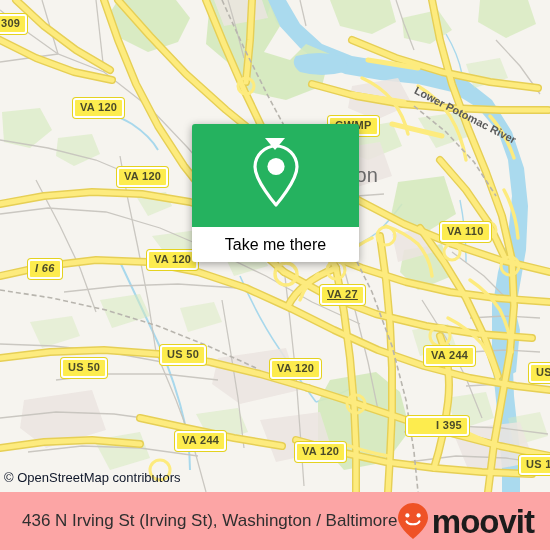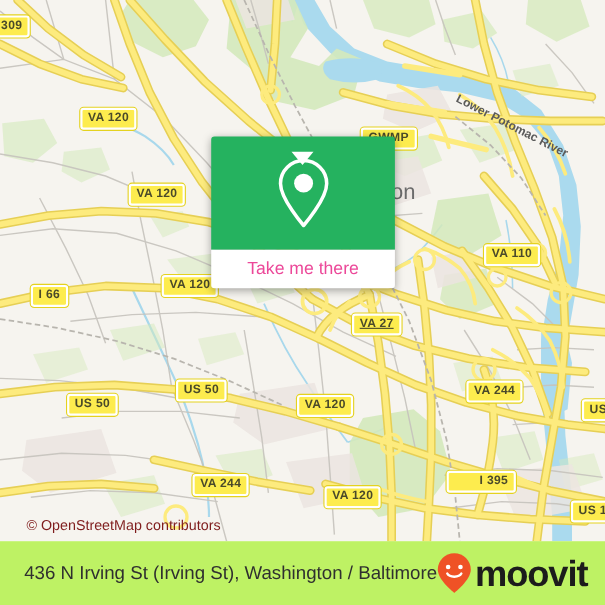--- a/index.html
+++ b/index.html
@@ -34,7 +34,7 @@
                display:flex;align-items:center;justify-content:center;}
   #popup-foot{height:35px;background:#ffffff;border-radius:0 0 3px 3px;
               display:flex;align-items:center;justify-content:center;}
-  #popup-foot span{font-size:16px;color:#ec4899;font-family:"Liberation Sans",sans-serif;}
+  #popup-foot span{font-size:16px;color:#000000;font-family:"Liberation Sans",sans-serif;}
   #popup-tail{position:absolute;left:50%;margin-left:-10px;top:138px;
               width:0;height:0;border-left:10px solid transparent;
               border-right:10px solid transparent;border-top:12px solid #ffffff;}

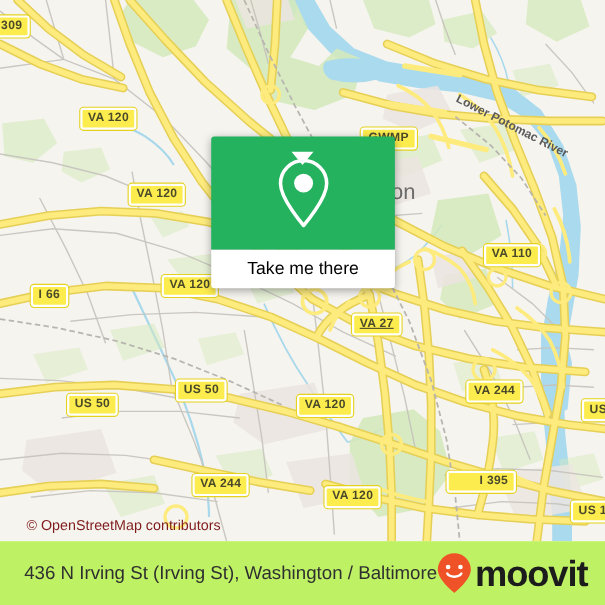--- a/index.html
+++ b/index.html
@@ -270,7 +270,7 @@
     <div class="shield" style="left:328px;top:93px;margin-top:23px;">GWMP</div>
     <div class="shield" style="left:440px;top:222px;">VA 110</div>
     <div class="shield" style="left:147px;top:250px;">VA 120</div>
-    <div class="shield" style="left:28px;top:259px;">I 66</div>
+    <div class="shield" style="left:28px;top:259px;font-style:italic;">I 66</div>
     <div class="shield" style="left:320px;top:285px;text-decoration:underline;">VA 27</div>
     <div class="shield" style="left:160px;top:345px;">US 50</div>
     <div class="shield" style="left:61px;top:358px;">US 50</div>

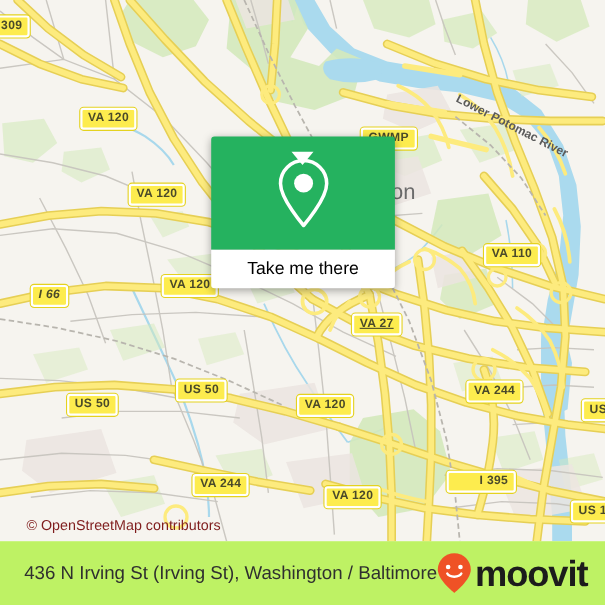--- a/index.html
+++ b/index.html
@@ -277,7 +277,7 @@
     <div class="shield" style="left:270px;top:359px;">VA 120</div>
     <div class="shield" style="left:424px;top:346px;">VA 244</div>
     <div class="shield" style="left:529px;top:363px;">US 1</div>
-    <div class="shield" style="left:406px;top:428px;padding-left:28px;">I 395</div>
+    <div class="shield" style="left:406px;top:416px;padding-left:28px;">I 395</div>
     <div class="shield" style="left:175px;top:431px;">VA 244</div>
     <div class="shield" style="left:295px;top:442px;">VA 120</div>
     <div class="shield" style="left:519px;top:455px;">US 1</div>

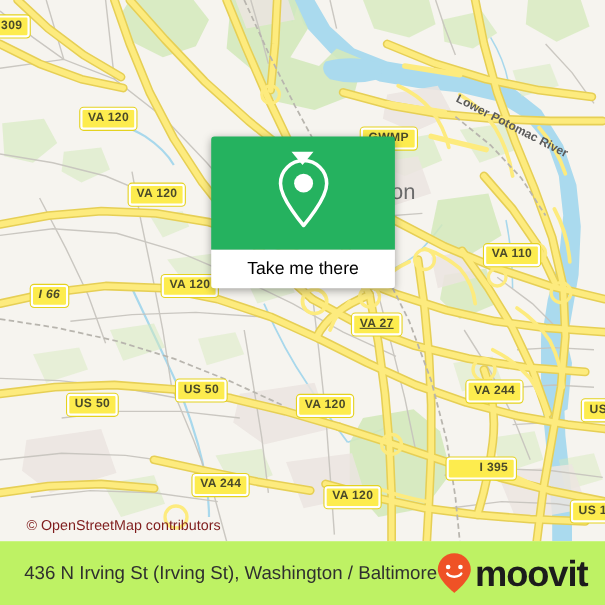--- a/index.html
+++ b/index.html
@@ -24,7 +24,7 @@
               font-family:"Liberation Sans",sans-serif;font-weight:600;}
 
   
-  #attrib{position:absolute;left:24px;top:470px;font-size:13px;color:#7f1d1d;
+  #attrib{position:absolute;left:4px;top:470px;font-size:13px;color:#0f172a;
           font-family:"Liberation Sans",sans-serif;white-space:nowrap;}
 
   

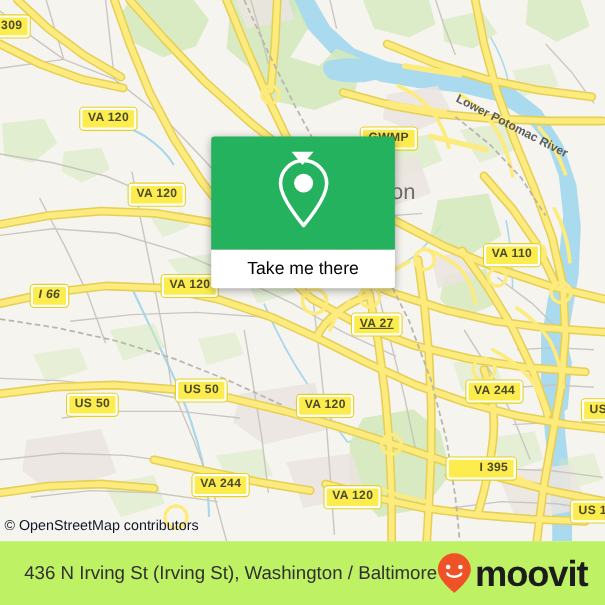--- a/index.html
+++ b/index.html
@@ -41,7 +41,7 @@
 
   
   #bottombar{position:absolute;left:0;top:492px;width:550px;height:58px;
-             background:#bef264;overflow:hidden;}
+             background:#fca5a5;overflow:hidden;}
   #address{position:absolute;left:22px;top:50%;transform:translateY(-50%);
            font-size:17px;color:#2f2f2f;white-space:nowrap;
            font-family:"Liberation Sans",sans-serif;}

